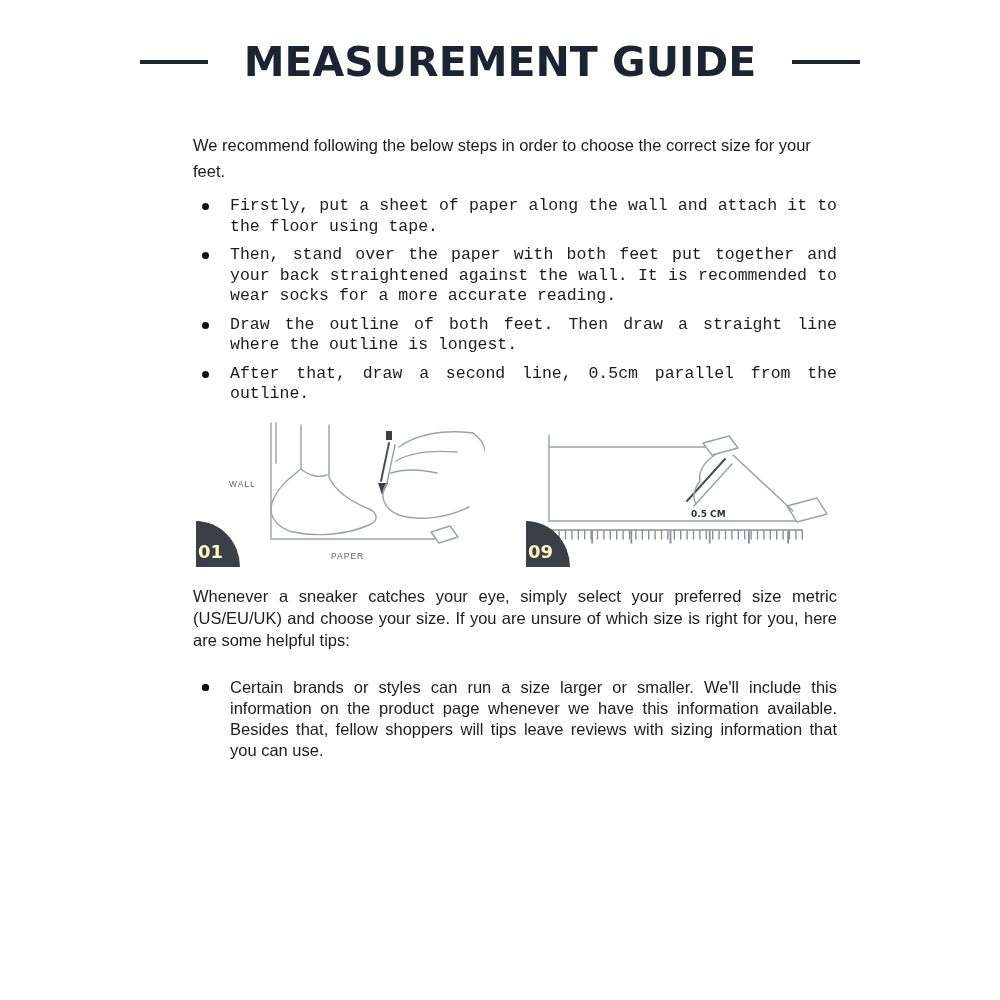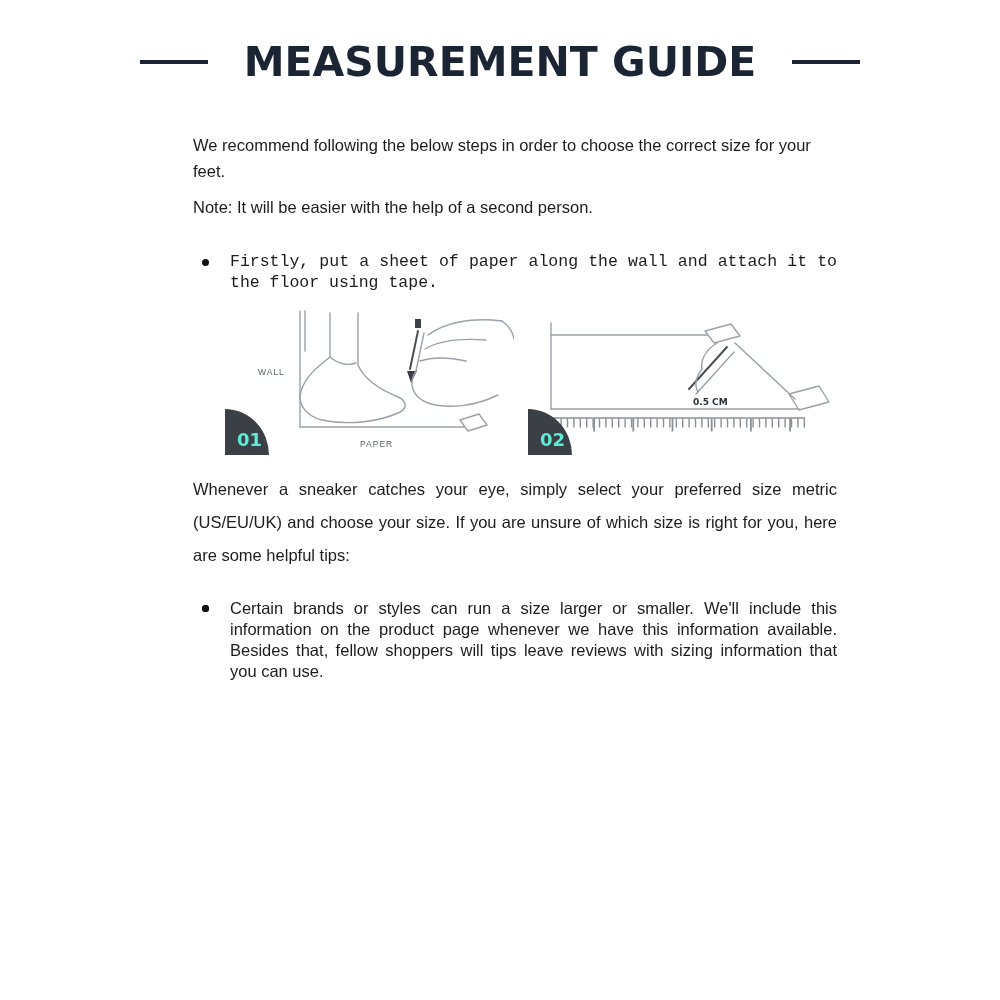--- a/index.html
+++ b/index.html
@@ -93,7 +93,6 @@
 <main class="content">
 
   <p class="intro">We recommend following the below steps in order to choose the correct size for your feet.</p>
-  <p class="note">Note: It will be easier with the help of a second person.</p>
 
   <ul class="blist">
     <li>Firstly, put a sheet of paper along the wall and attach it to the floor using tape.</li>

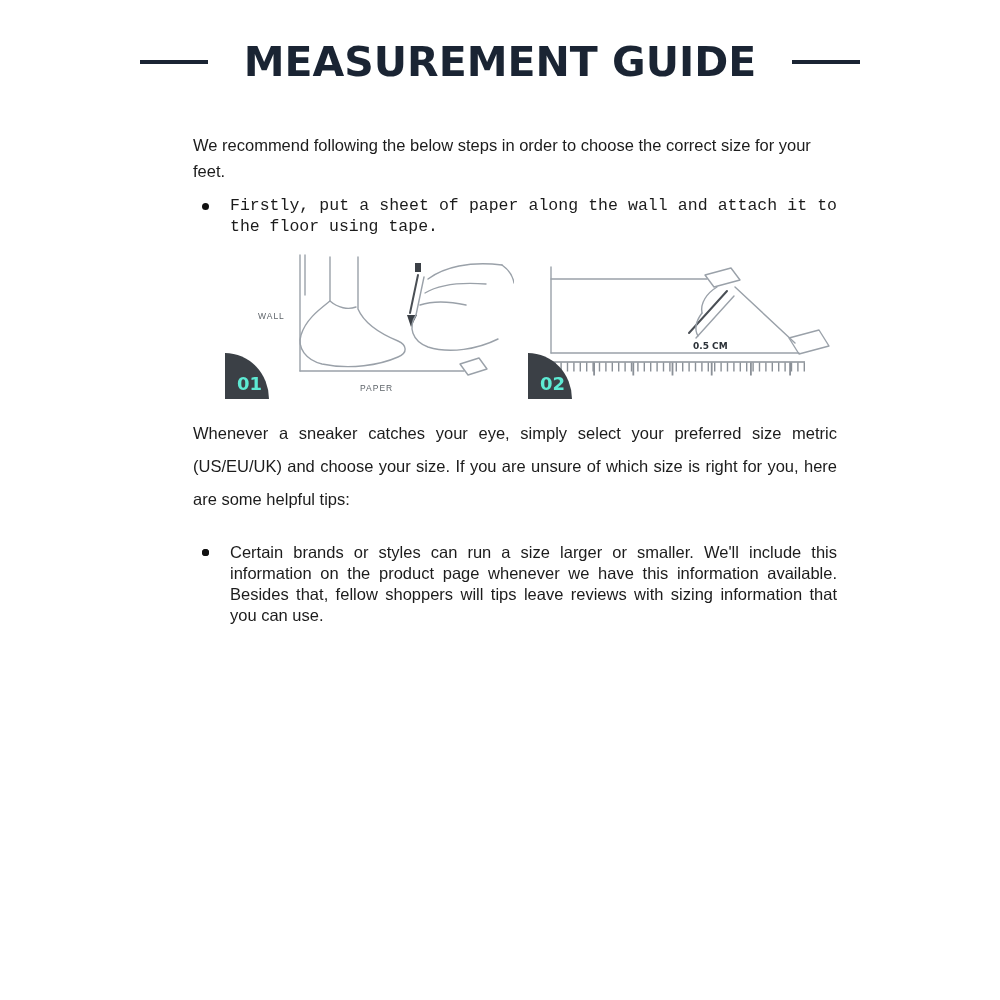--- a/index.html
+++ b/index.html
@@ -96,6 +96,7 @@
 
   <ul class="blist">
     <li>Firstly, put a sheet of paper along the wall and attach it to the floor using tape.</li>
+    <li>Then, stand over the paper with both feet put together and your back straightened against the wall. It is recommended to wear socks for a more accurate reading.</li>
   </ul>
 
   <div class="figures">

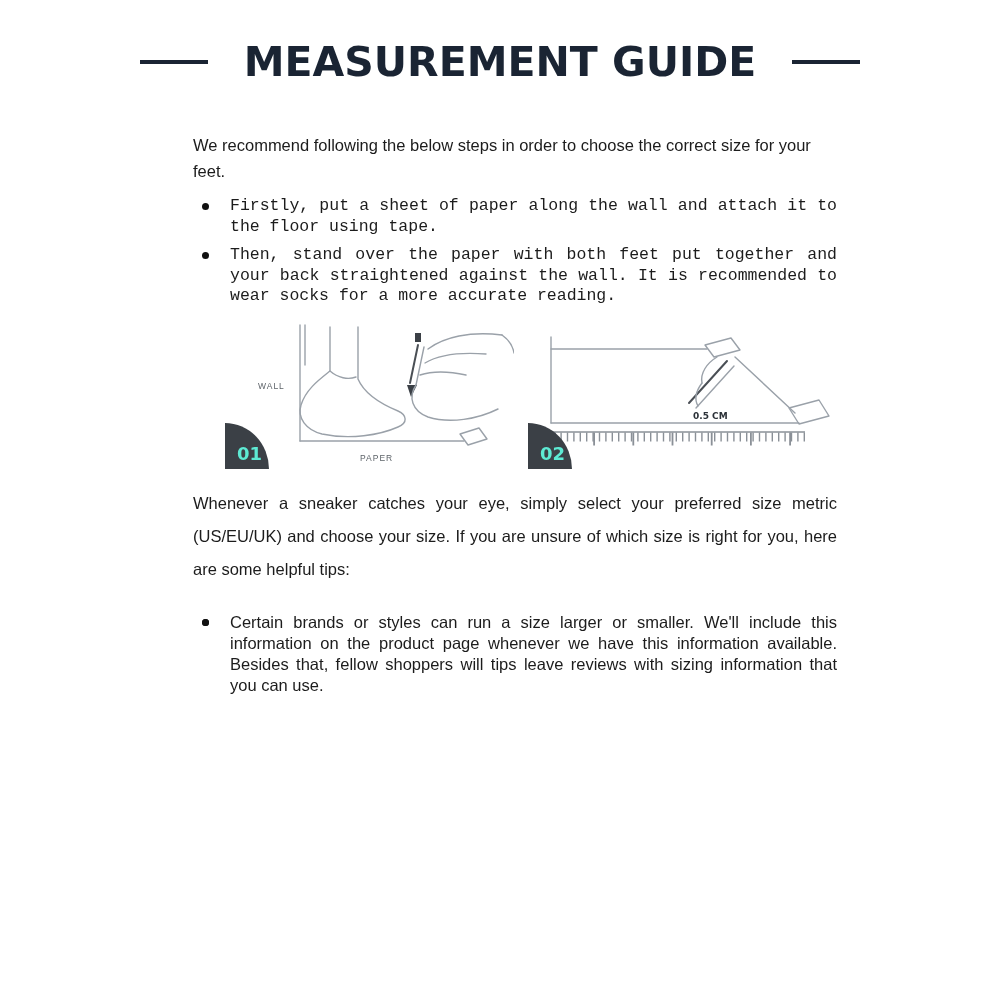--- a/index.html
+++ b/index.html
@@ -97,6 +97,7 @@
   <ul class="blist">
     <li>Firstly, put a sheet of paper along the wall and attach it to the floor using tape.</li>
     <li>Then, stand over the paper with both feet put together and your back straightened against the wall. It is recommended to wear socks for a more accurate reading.</li>
+    <li>Draw the outline of both feet. Then draw a straight line where the outline is longest.</li>
   </ul>
 
   <div class="figures">

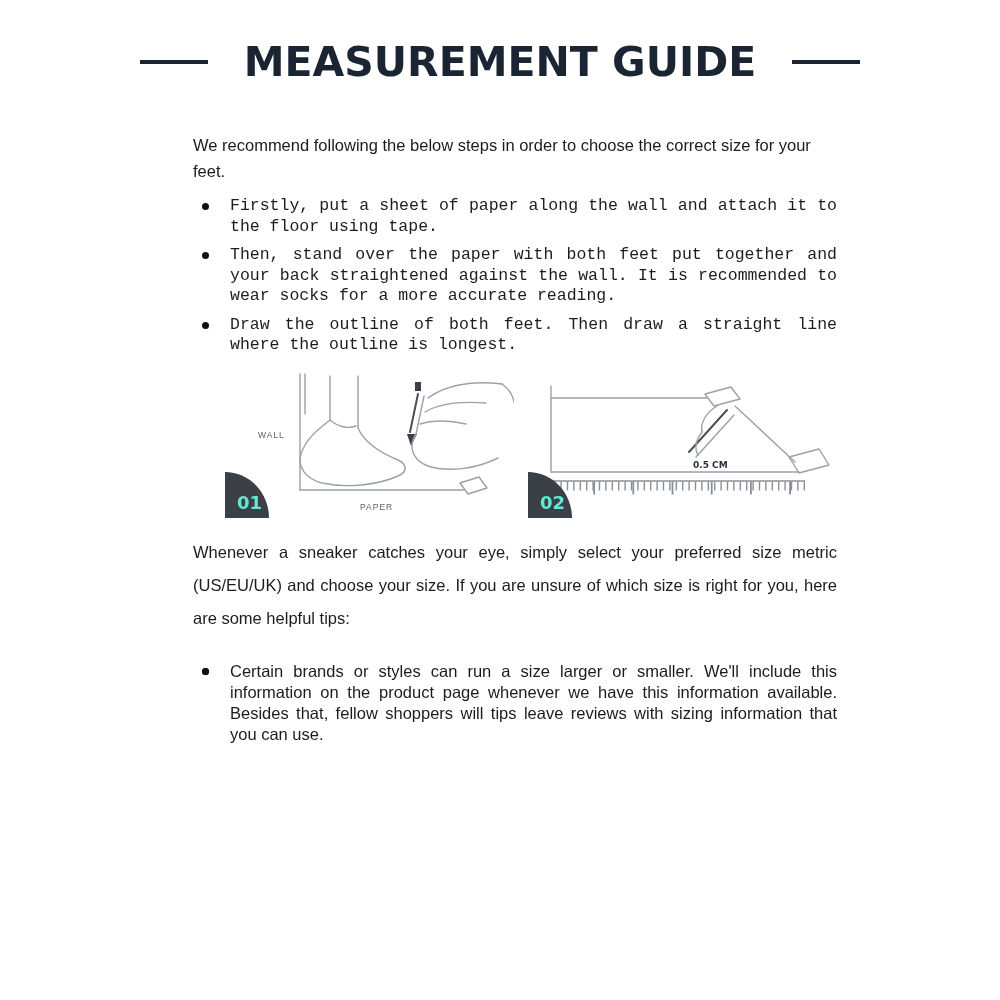--- a/index.html
+++ b/index.html
@@ -98,6 +98,7 @@
     <li>Firstly, put a sheet of paper along the wall and attach it to the floor using tape.</li>
     <li>Then, stand over the paper with both feet put together and your back straightened against the wall. It is recommended to wear socks for a more accurate reading.</li>
     <li>Draw the outline of both feet. Then draw a straight line where the outline is longest.</li>
+    <li>After that, draw a second line, 0.5cm parallel from the outline.</li>
   </ul>
 
   <div class="figures">

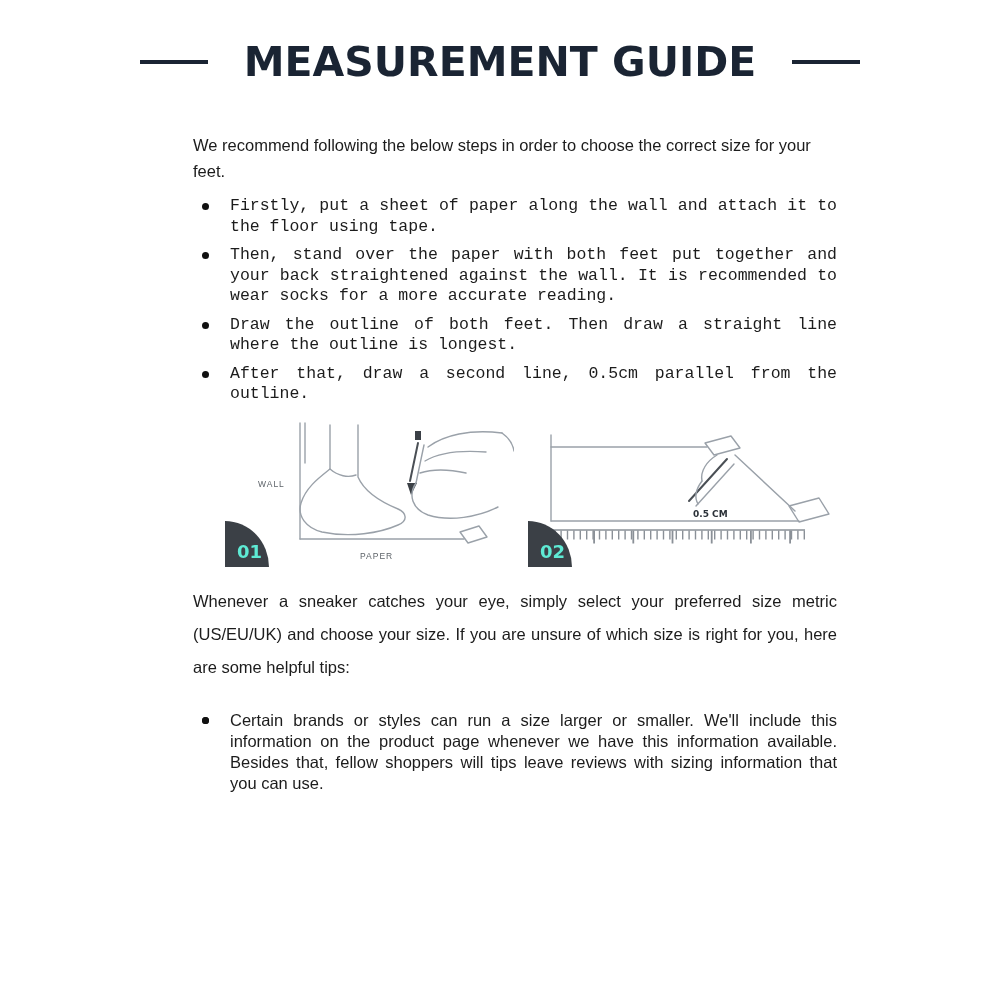--- a/index.html
+++ b/index.html
@@ -38,7 +38,7 @@
     border-radius:50%;background:#111;
   }
 
-  .figures{display:flex;gap:11px;margin:14px 0 18px 0;justify-content:flex-end;}
+  .figures{display:flex;gap:38px;margin:14px 0 18px 0;}
   .figure{position:relative;height:148px;}
   .figure-1{width:292px;}
   .figure-2{width:312px;}

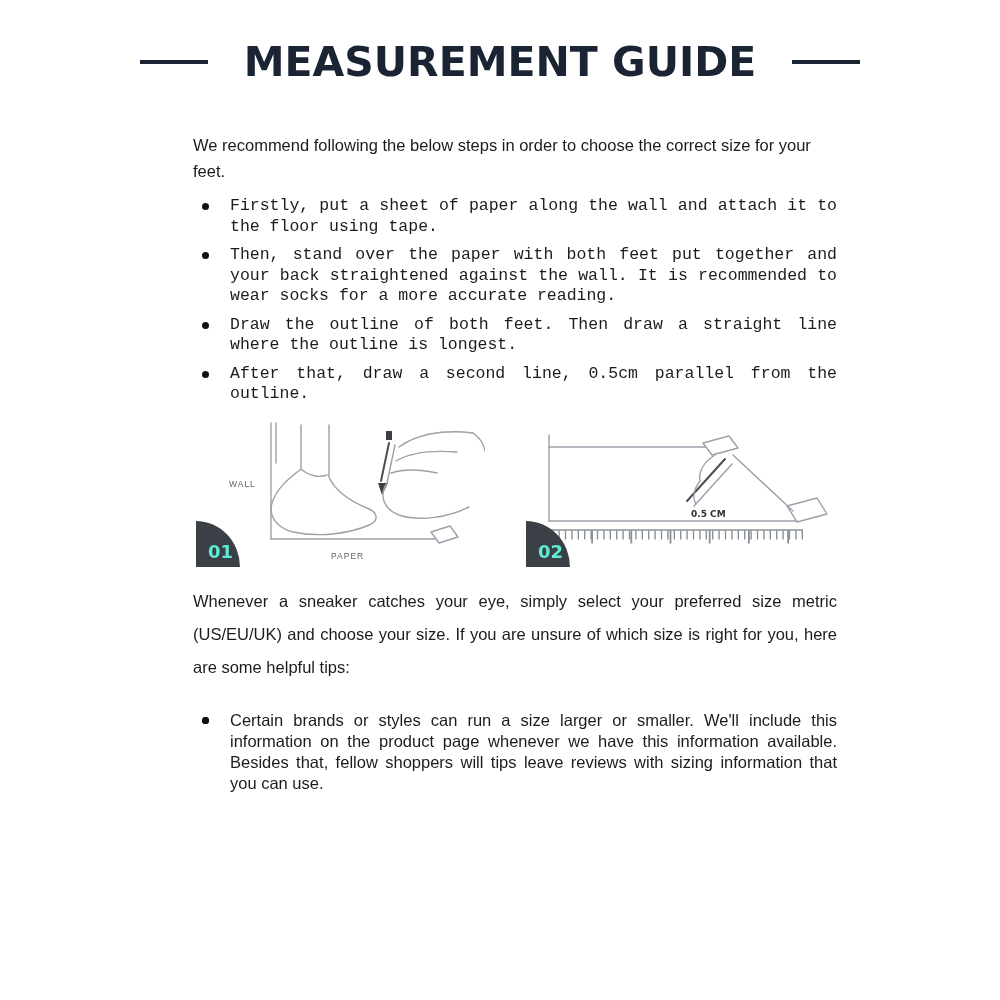--- a/index.html
+++ b/index.html
@@ -48,8 +48,8 @@
   .badge{
     position:absolute;left:3px;bottom:0px;width:44px;height:46px;
     background:var(--badge-color);border-radius:0 100% 0 0;
-    color:#5eead4;font-family:"DejaVu Sans", sans-serif;font-weight:700;font-size:18px;
-    display:flex;align-items:flex-end;padding:0 0 5px 12px;
+    color:#fef9c3;font-family:"DejaVu Sans", sans-serif;font-weight:700;font-size:18px;
+    display:flex;align-items:flex-end;padding:0 0 5px 2px;
   }
   .fig-label{
     font-family:"Liberation Sans", sans-serif;font-size:8.5px;letter-spacing:1px;

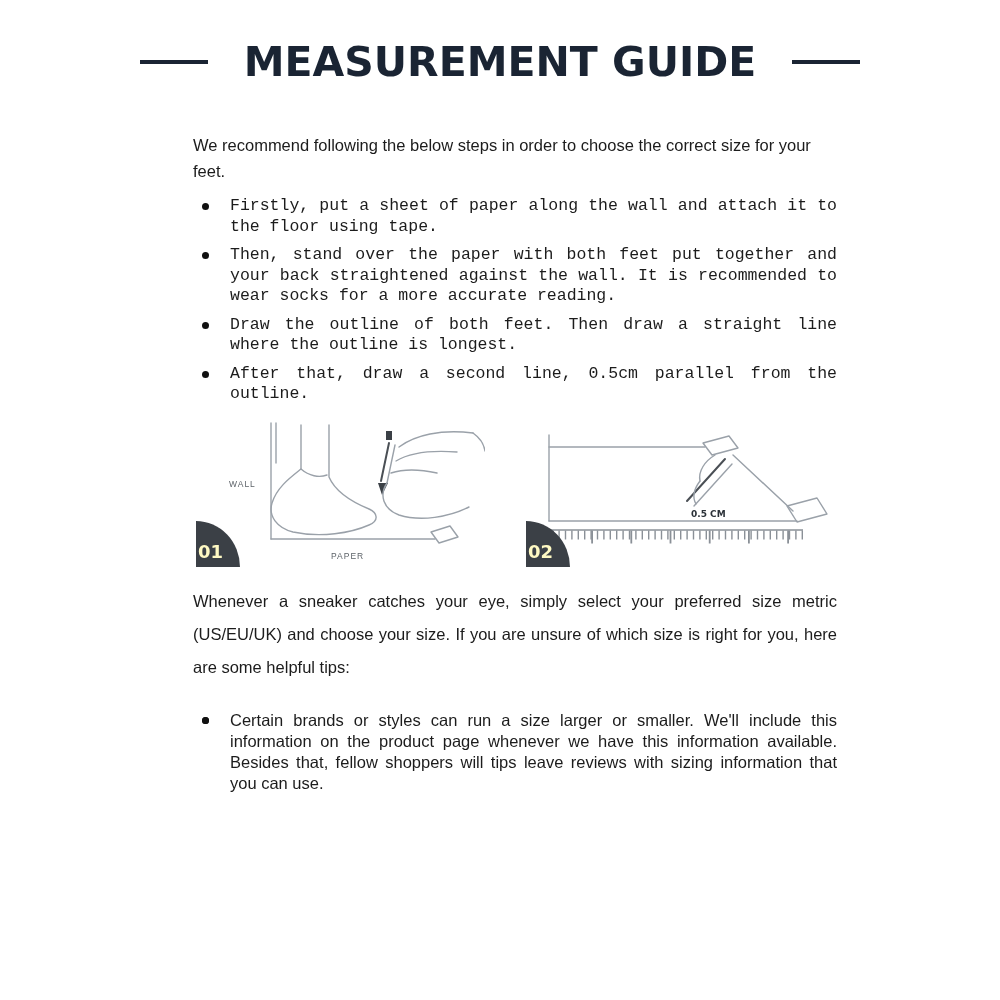--- a/index.html
+++ b/index.html
@@ -153,7 +153,7 @@
         <line x1="13" y1="114" x2="264" y2="114" stroke="#8a9097" stroke-width="9" stroke-dasharray="1.4,5"></line>
         <line x1="13" y1="116" x2="264" y2="116" stroke="#8a9097" stroke-width="13" stroke-dasharray="1.8,37.4"></line>
       </svg>
-      <figcaption class="badge">02</figcaption>
+      <figcaption class="badge">09</figcaption>
     </figure>
 
   </div>

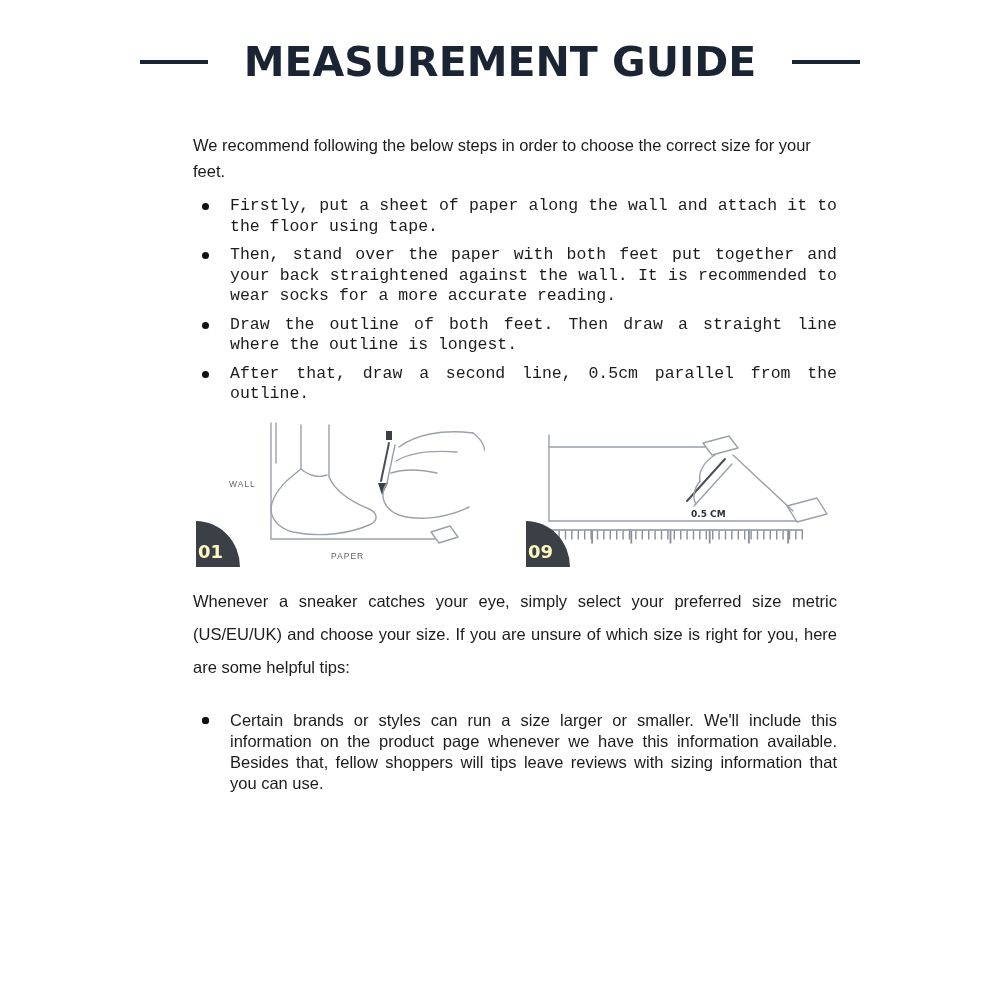--- a/index.html
+++ b/index.html
@@ -65,7 +65,7 @@
   ul.blist.second li{margin-bottom:2px;}
 
   p.tips-intro{
-    font-size:16.5px;line-height:33px;text-align:justify;
+    font-size:16.5px;line-height:22px;text-align:justify;
     margin-bottom:26px;max-width:644px;
   }
 

